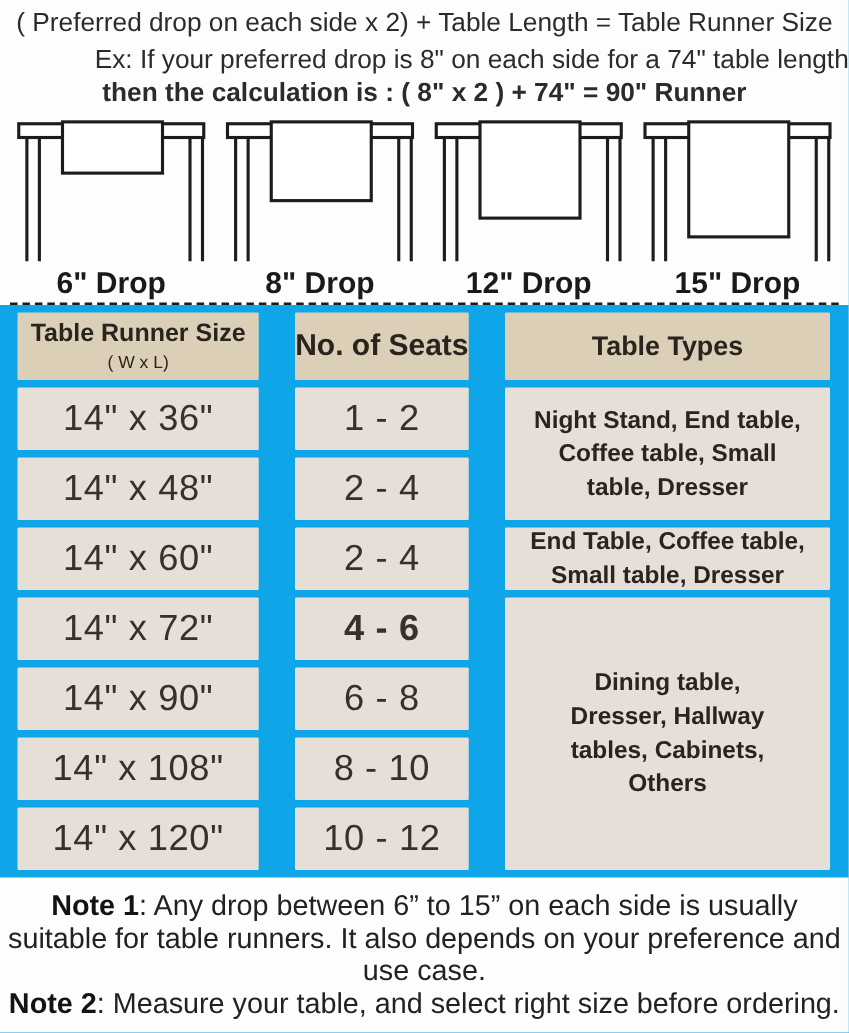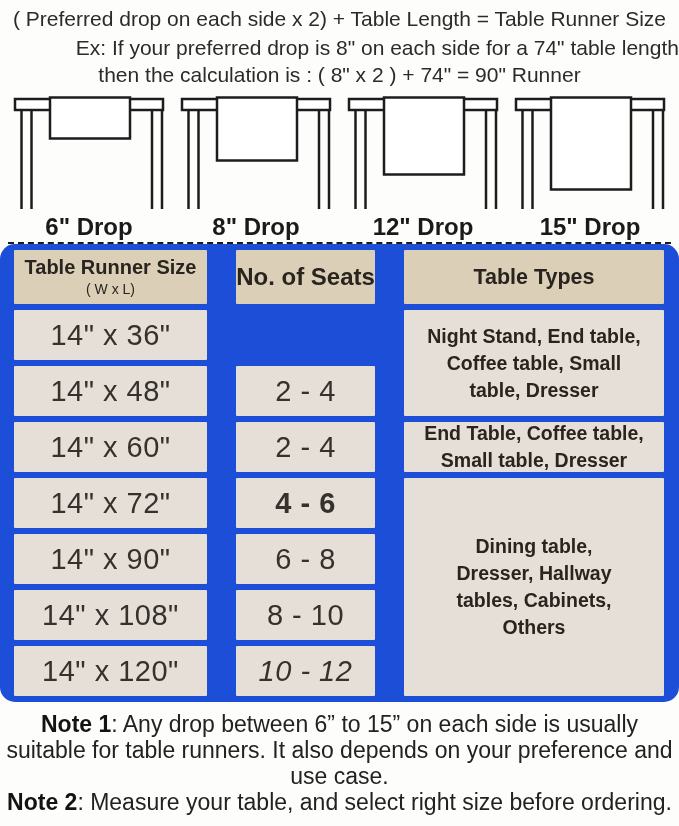--- a/index.html
+++ b/index.html
@@ -18,7 +18,7 @@
   }
   .formula-line{font-size:21px;line-height:30px;color:#2d2b29;}
   .formula-line.l2{line-height:28px;text-align:right;}
-  .formula-line.l3{line-height:26px;}
+  .formula-line.l3{line-height:26px;font-weight:bold;}
   
   .illus-row{
     display:flex;justify-content:space-between;

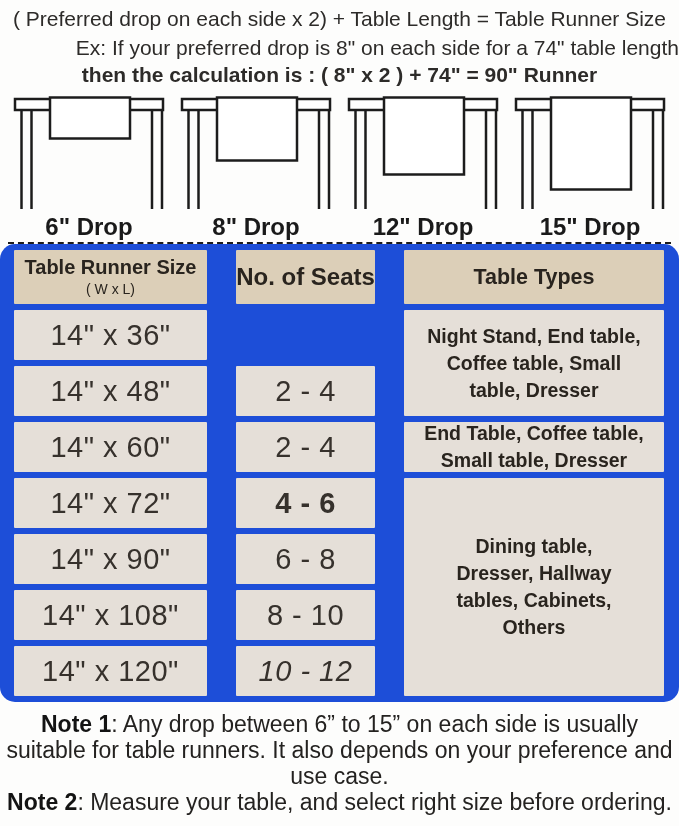--- a/index.html
+++ b/index.html
@@ -39,9 +39,8 @@
   }
   
   .table-section{
-    background:#1d4ed8;
+    background:#0ea5e9;
     padding:6px 15px 6px 14px;
-    border-radius:15px;
   }
   .size-grid{
     display:grid;

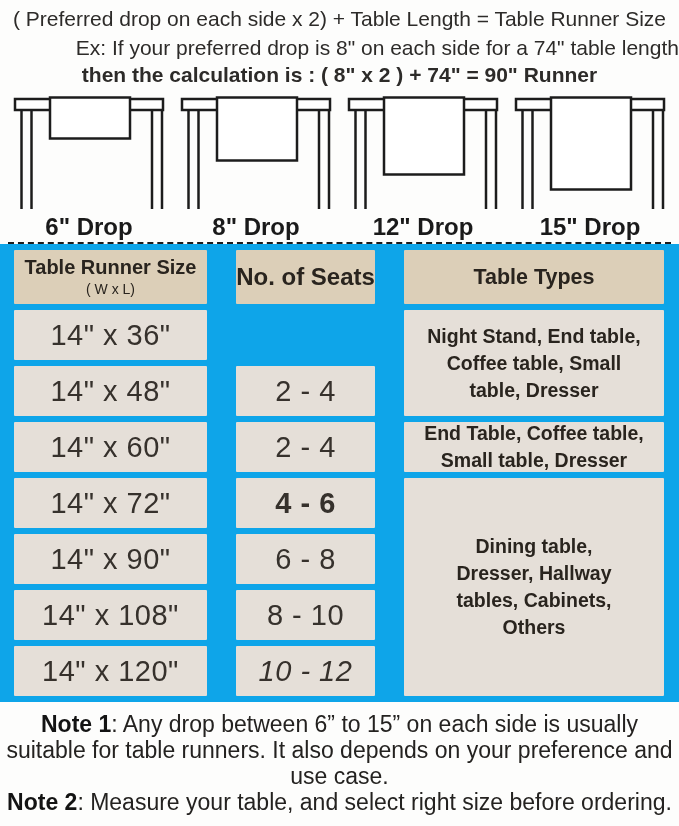--- a/index.html
+++ b/index.html
@@ -132,6 +132,7 @@
     <div class="gcell hcell hdr-seats" style="grid-column:2;grid-row:1;">No. of Seats</div>
 
     <div class="gcell dcell val-text" style="grid-column:1;grid-row:2;">14" x 36"</div>
+    <div class="gcell dcell val-text" style="grid-column:2;grid-row:2;">1 - 2</div>
 
     <div class="gcell dcell val-text" style="grid-column:1;grid-row:3;">14" x 48"</div>
     <div class="gcell dcell val-text" style="grid-column:2;grid-row:3;">2 - 4</div>

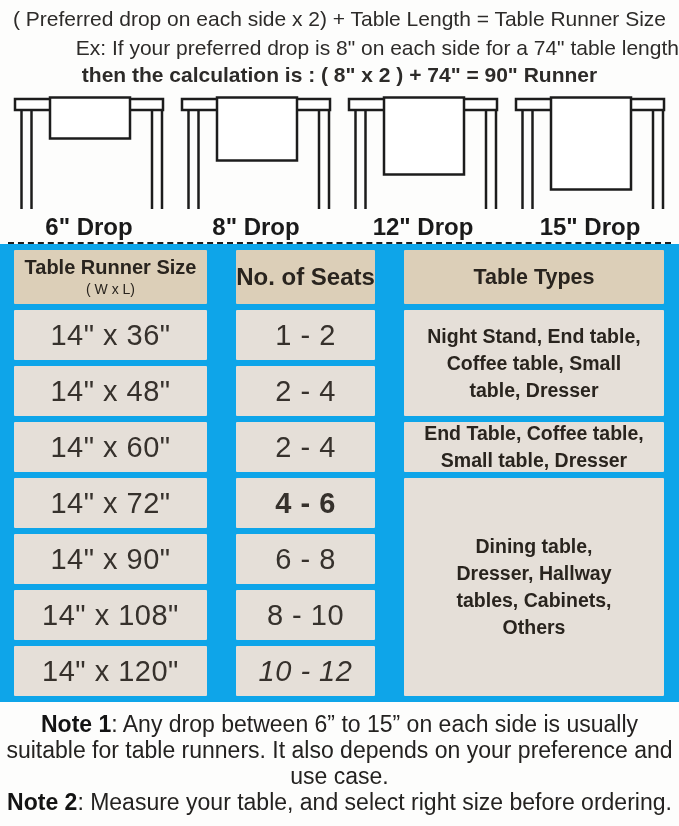--- a/index.html
+++ b/index.html
@@ -150,7 +150,7 @@
     <div class="gcell dcell val-text" style="grid-column:2;grid-row:7;">8 - 10</div>
 
     <div class="gcell dcell val-text" style="grid-column:1;grid-row:8;">14" x 120"</div>
-    <div class="gcell dcell val-text" style="grid-column:2;grid-row:8;font-style:italic;">10 - 12</div>
+    <div class="gcell dcell val-text" style="grid-column:2;grid-row:8;">10 - 12</div>
 
     <div class="gcell dcell types-text" style="grid-column:3;grid-row:4/5;">End Table, Coffee table,<br>Small table, Dresser</div>
     <div class="gcell dcell types-text" style="grid-column:3;grid-row:2/4;">Night Stand, End table,<br>Coffee table, Small<br>table, Dresser</div>

